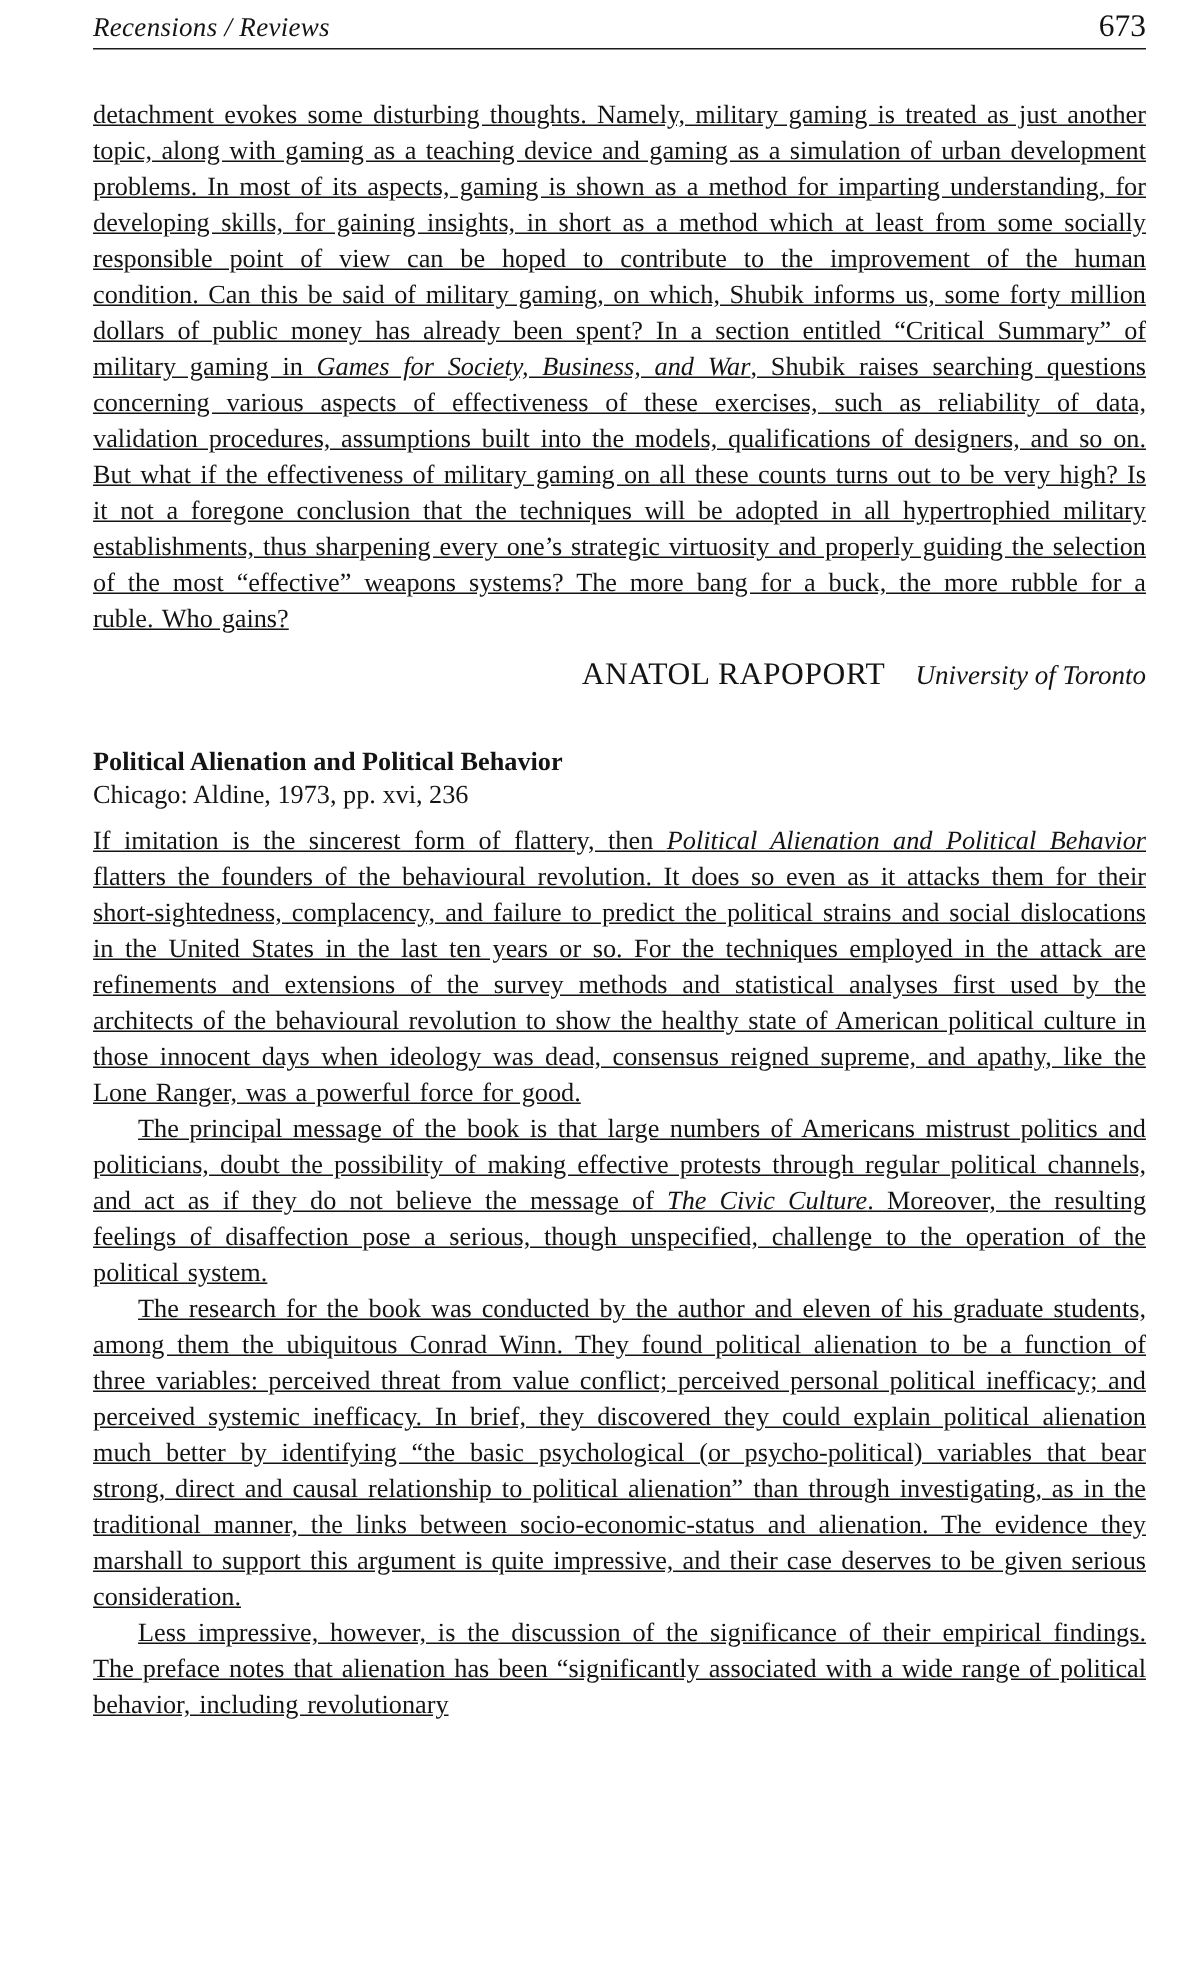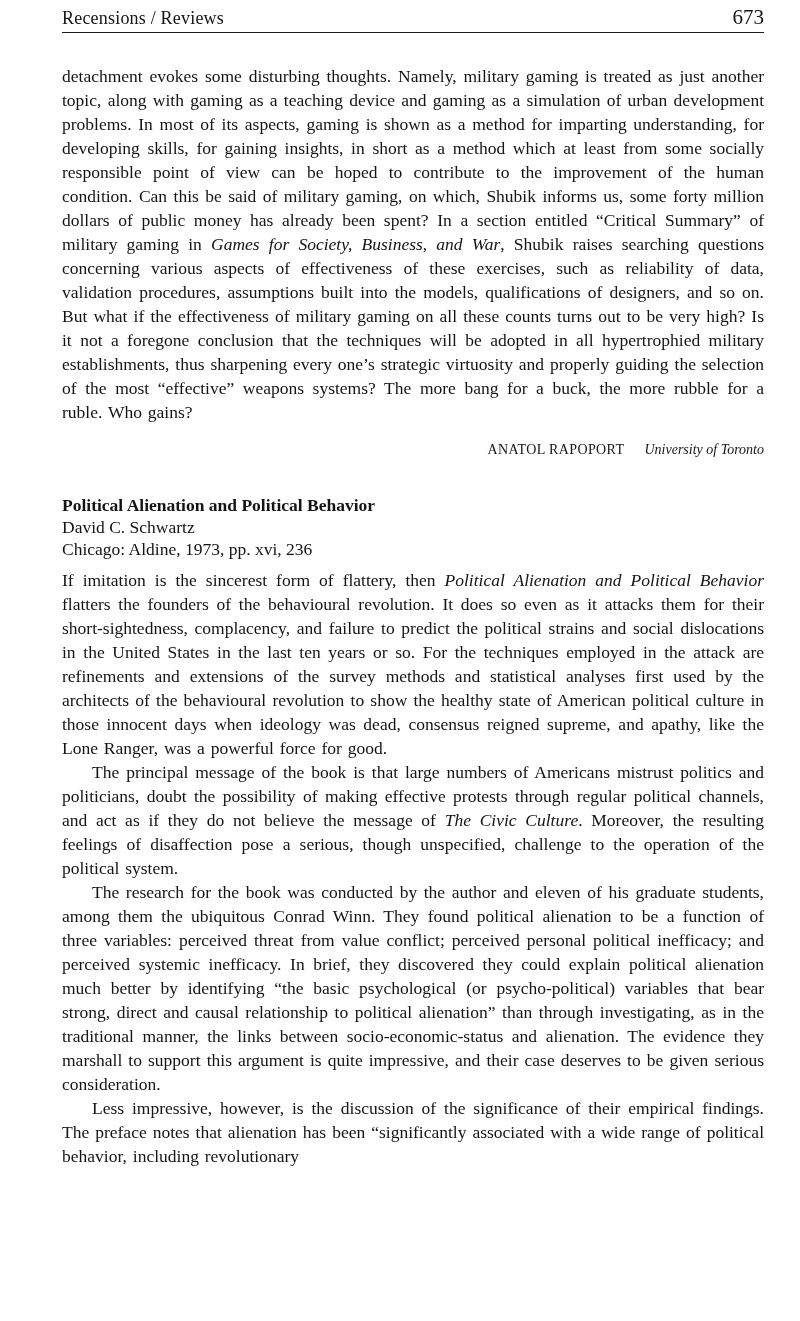--- a/index.html
+++ b/index.html
@@ -27,6 +27,7 @@
     line-height: 22px;
   }
   .running-title {
+    font-style: italic;
     letter-spacing: 0.2px;
   }
   .page-number {

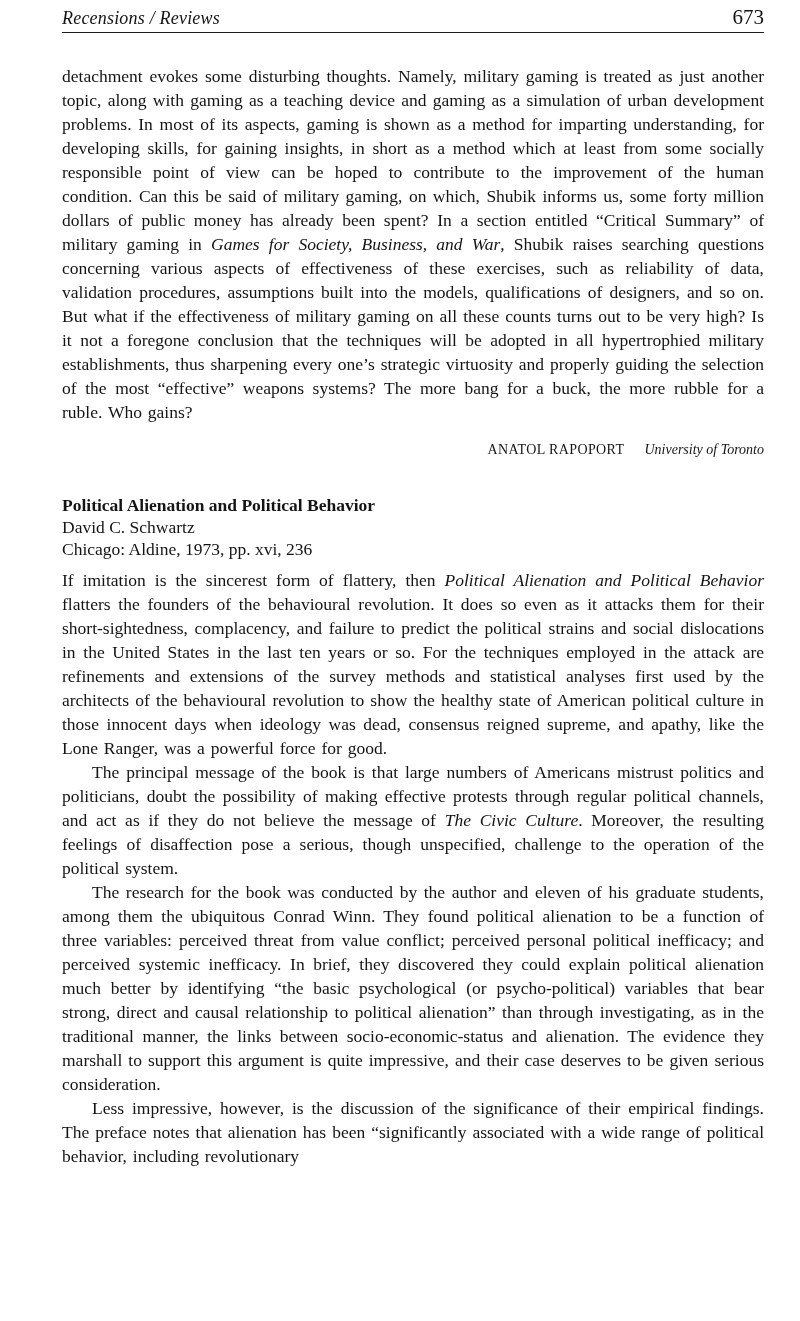--- a/index.html
+++ b/index.html
@@ -44,6 +44,7 @@
     line-height: 24px;
     text-align: justify;
     word-spacing: 1.5px;
+    text-decoration: underline;
   }
   .continuation-para {
     margin: 31px 0 0 0;

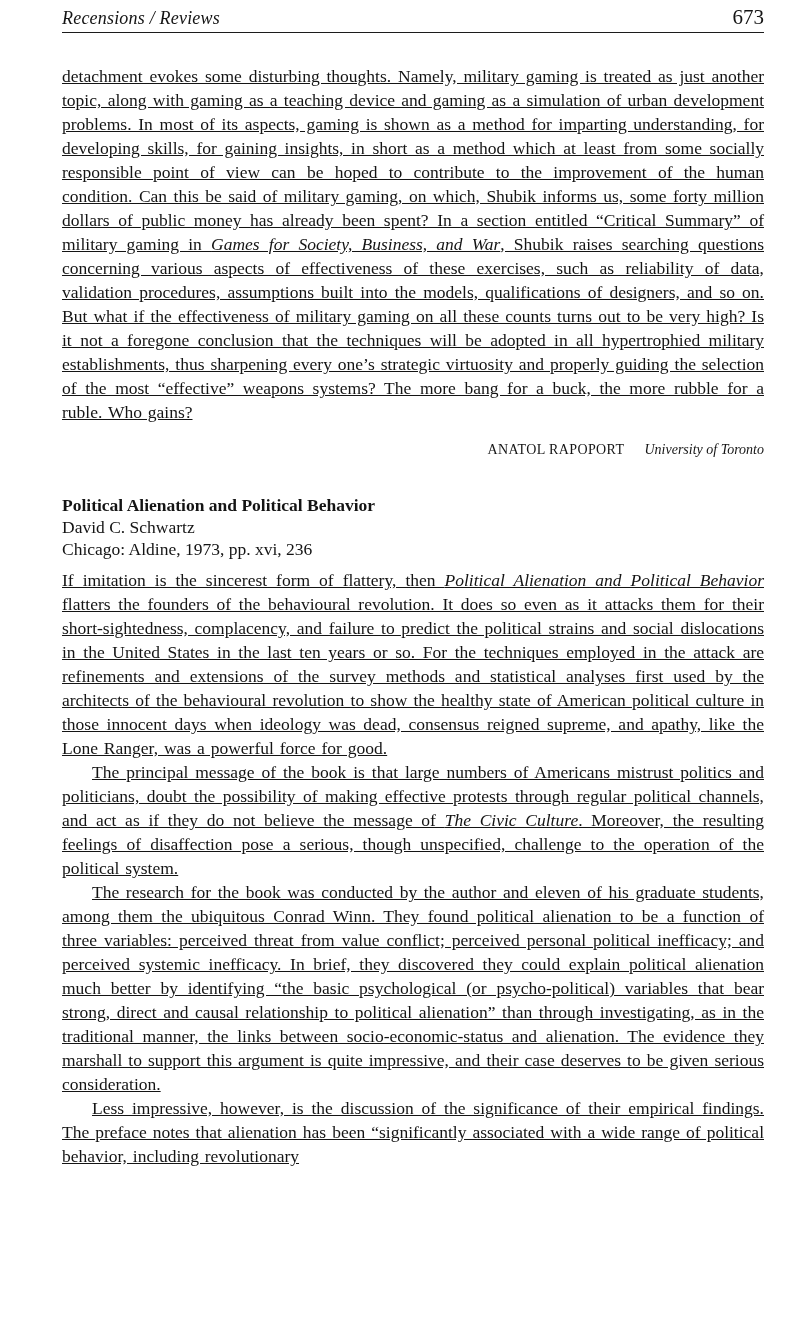--- a/index.html
+++ b/index.html
@@ -58,7 +58,7 @@
     line-height: 24px;
   }
   .reviewer-name {
-    font-size: 14px;
+    font-size: 21px;
     letter-spacing: 0.4px;
   }
   .reviewer-affiliation {

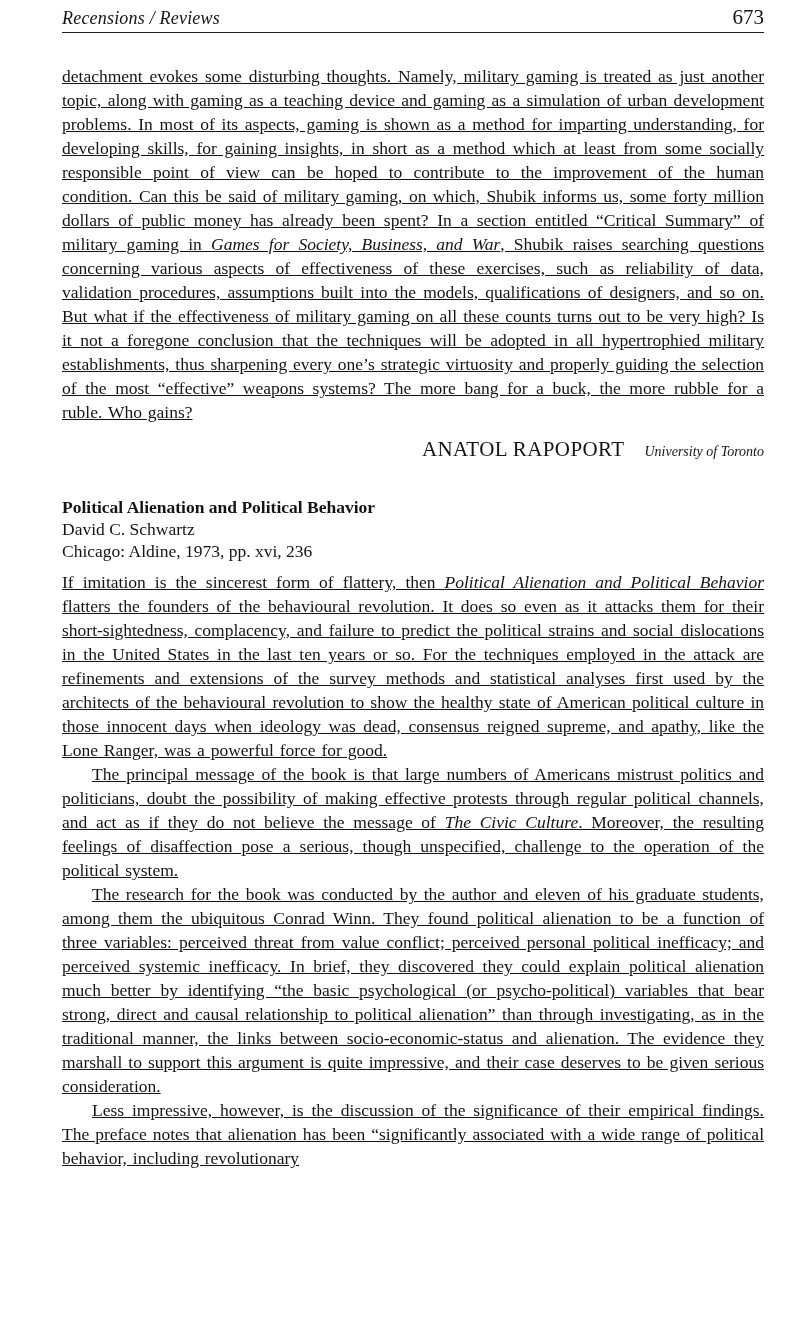--- a/index.html
+++ b/index.html
@@ -63,7 +63,7 @@
   }
   .reviewer-affiliation {
     font-style: italic;
-    font-size: 14px;
+    font-size: 18px;
     margin-left: 20px;
   }
   .book-info {

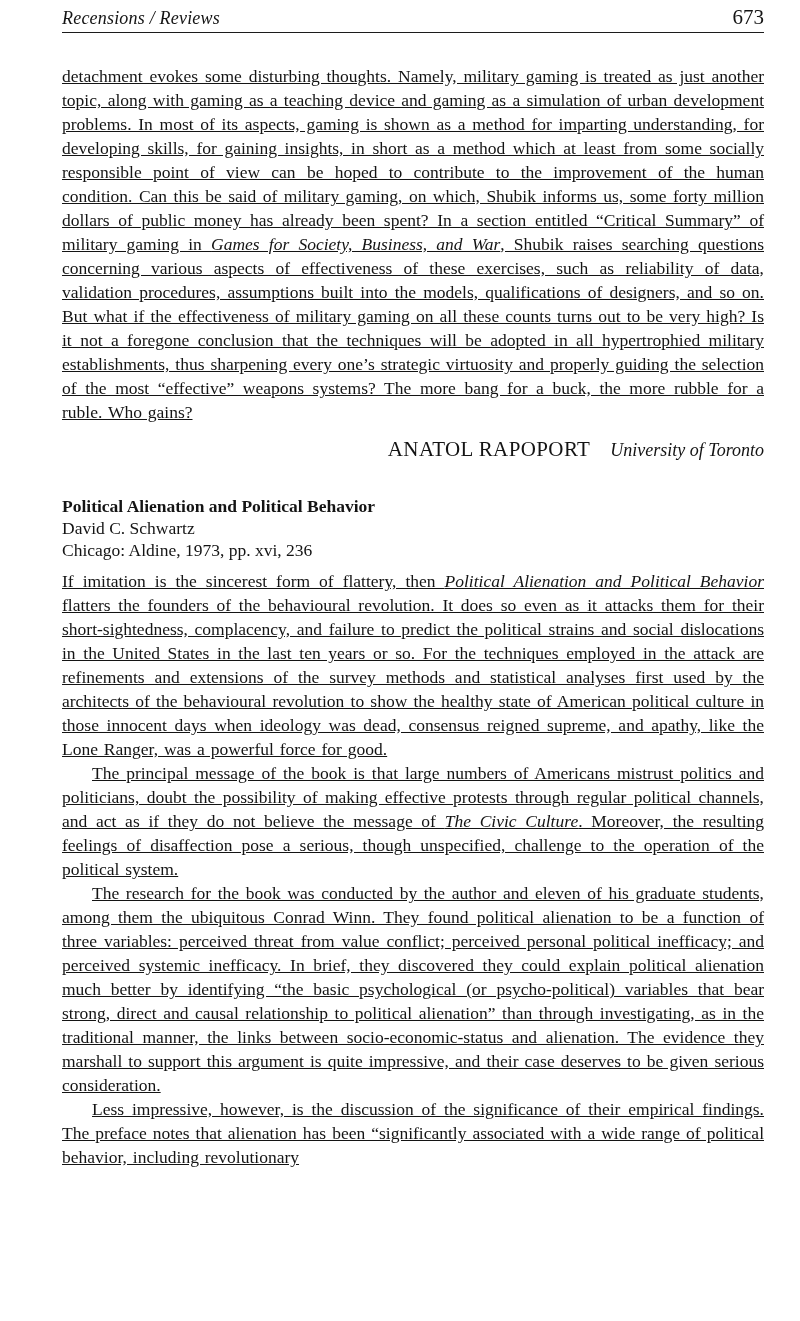--- a/index.html
+++ b/index.html
@@ -110,7 +110,6 @@
   <section class="review">
     <div class="book-info">
       <p class="book-title">Political Alienation and Political Behavior</p>
-      <p class="book-author">David C. Schwartz</p>
       <p class="book-publication">Chicago: Aldine, 1973, pp. xvi, 236</p>
     </div>
 

